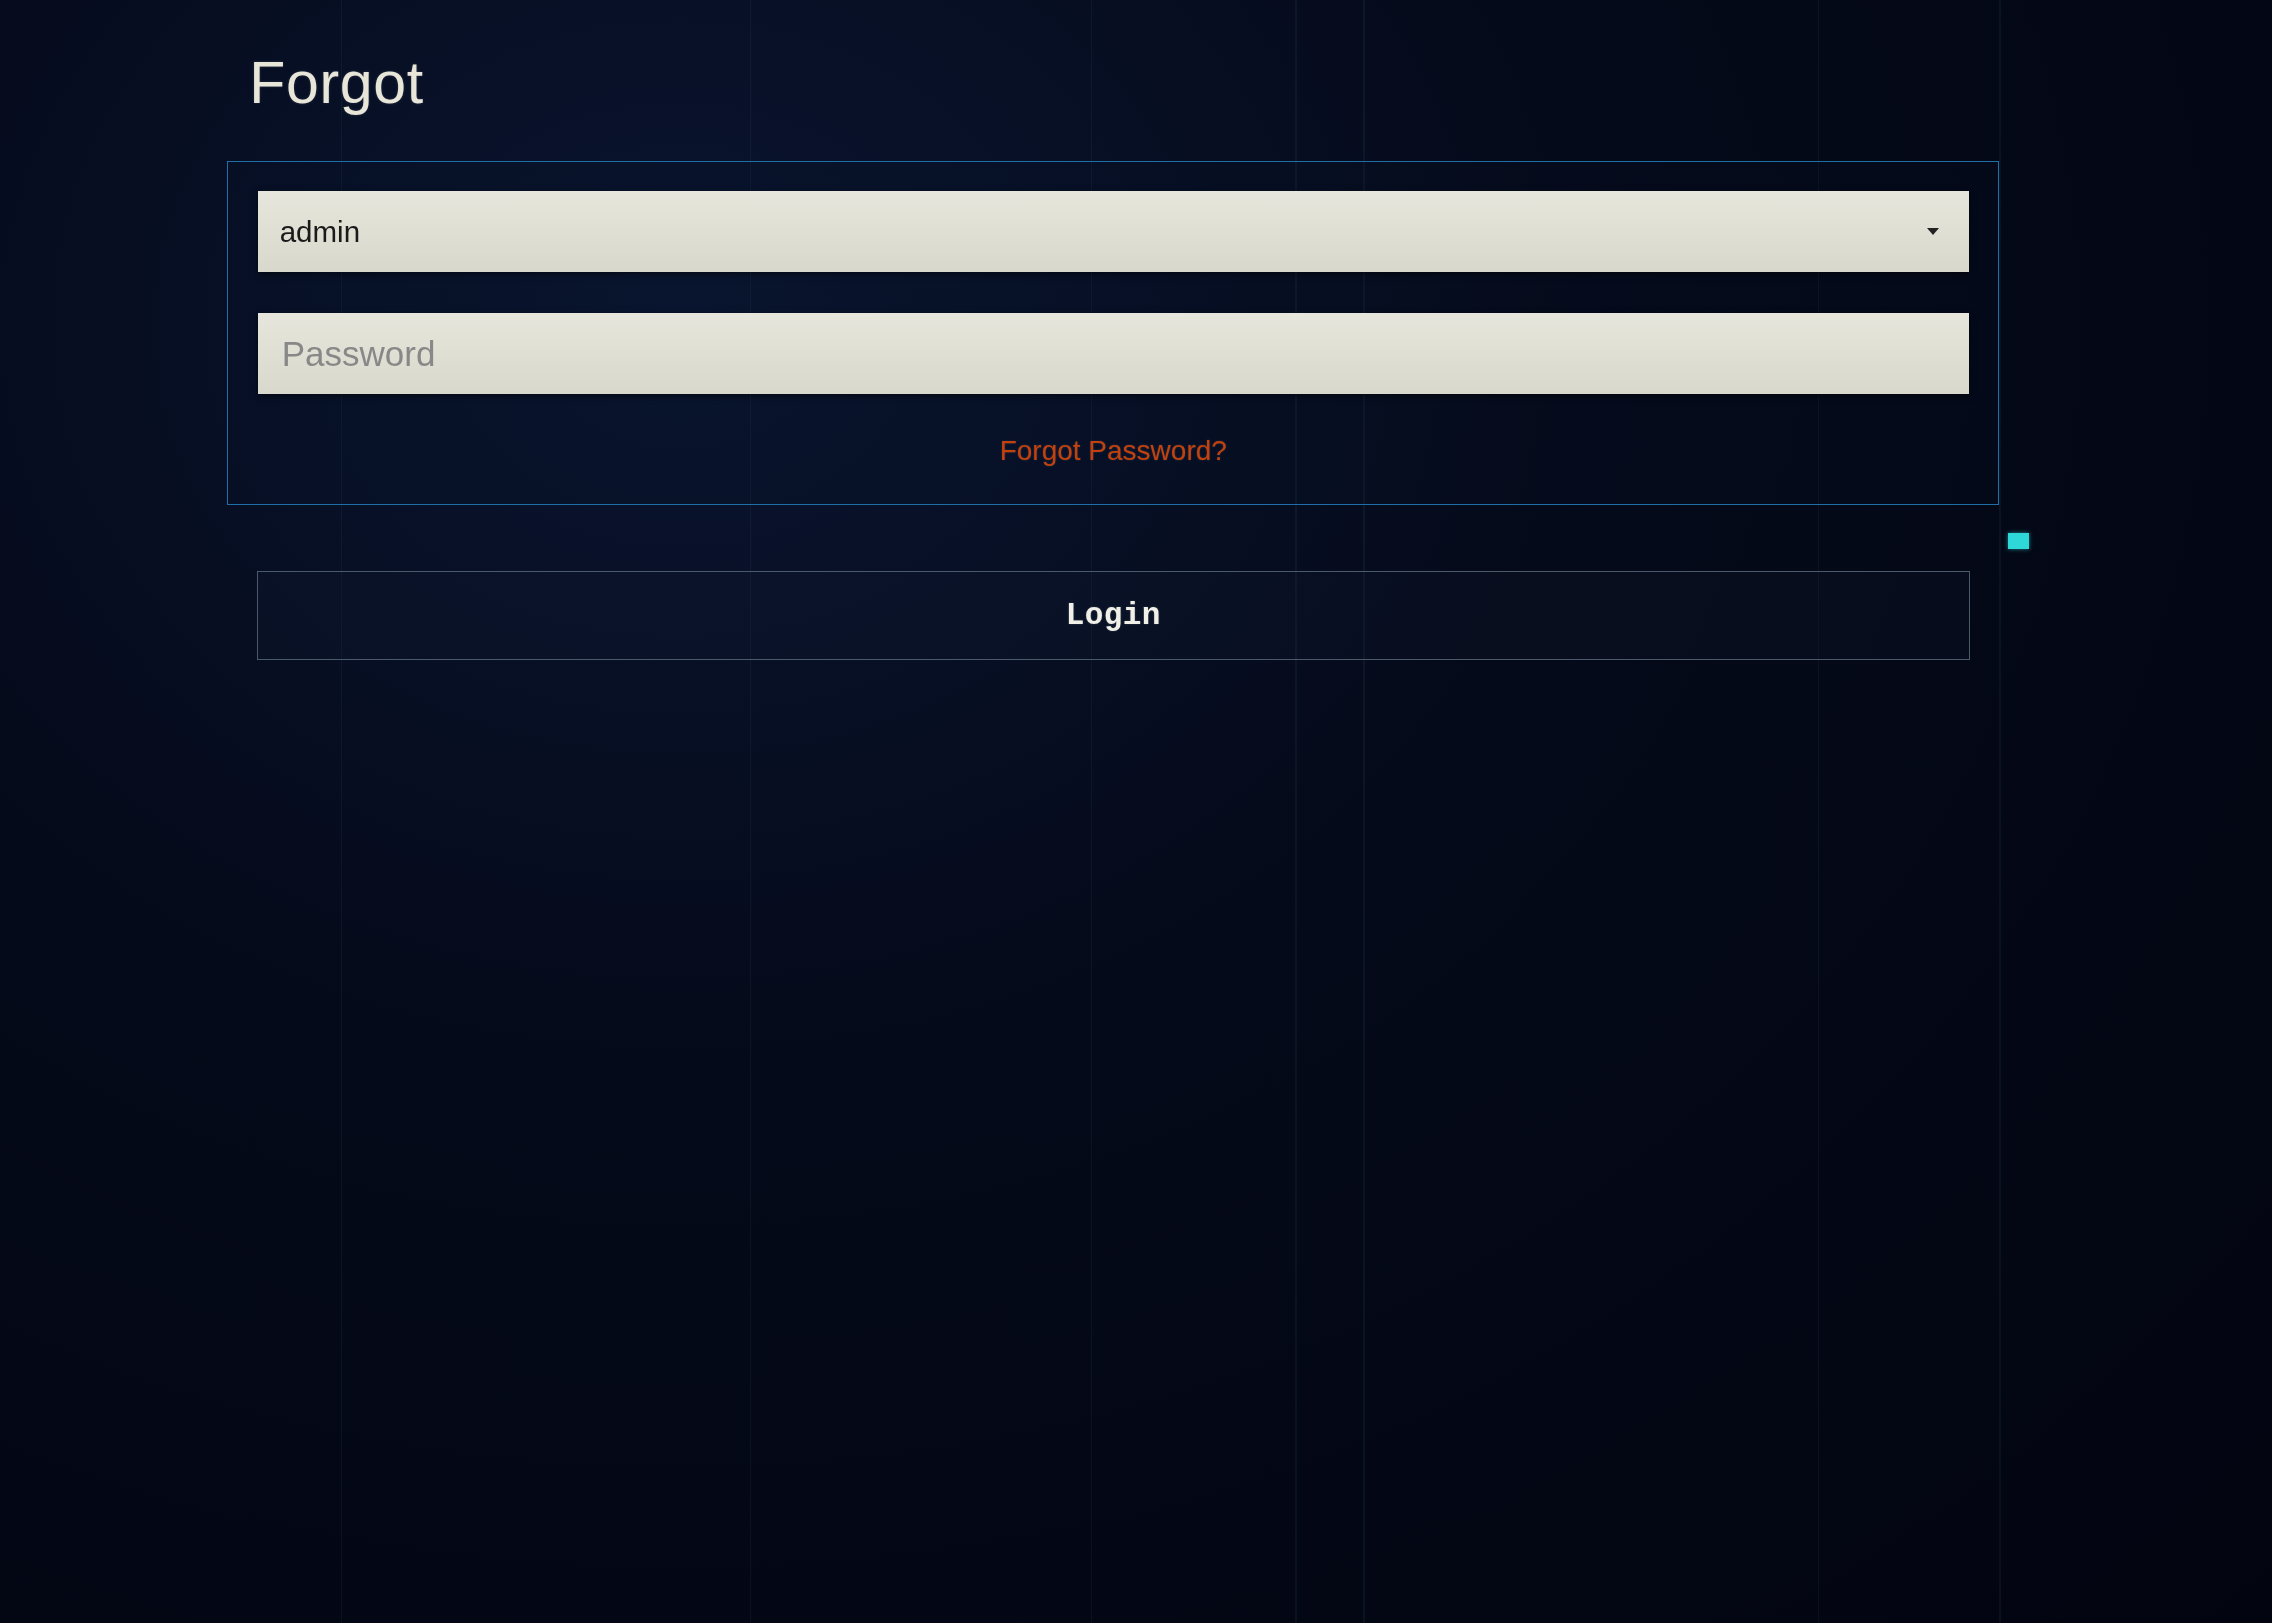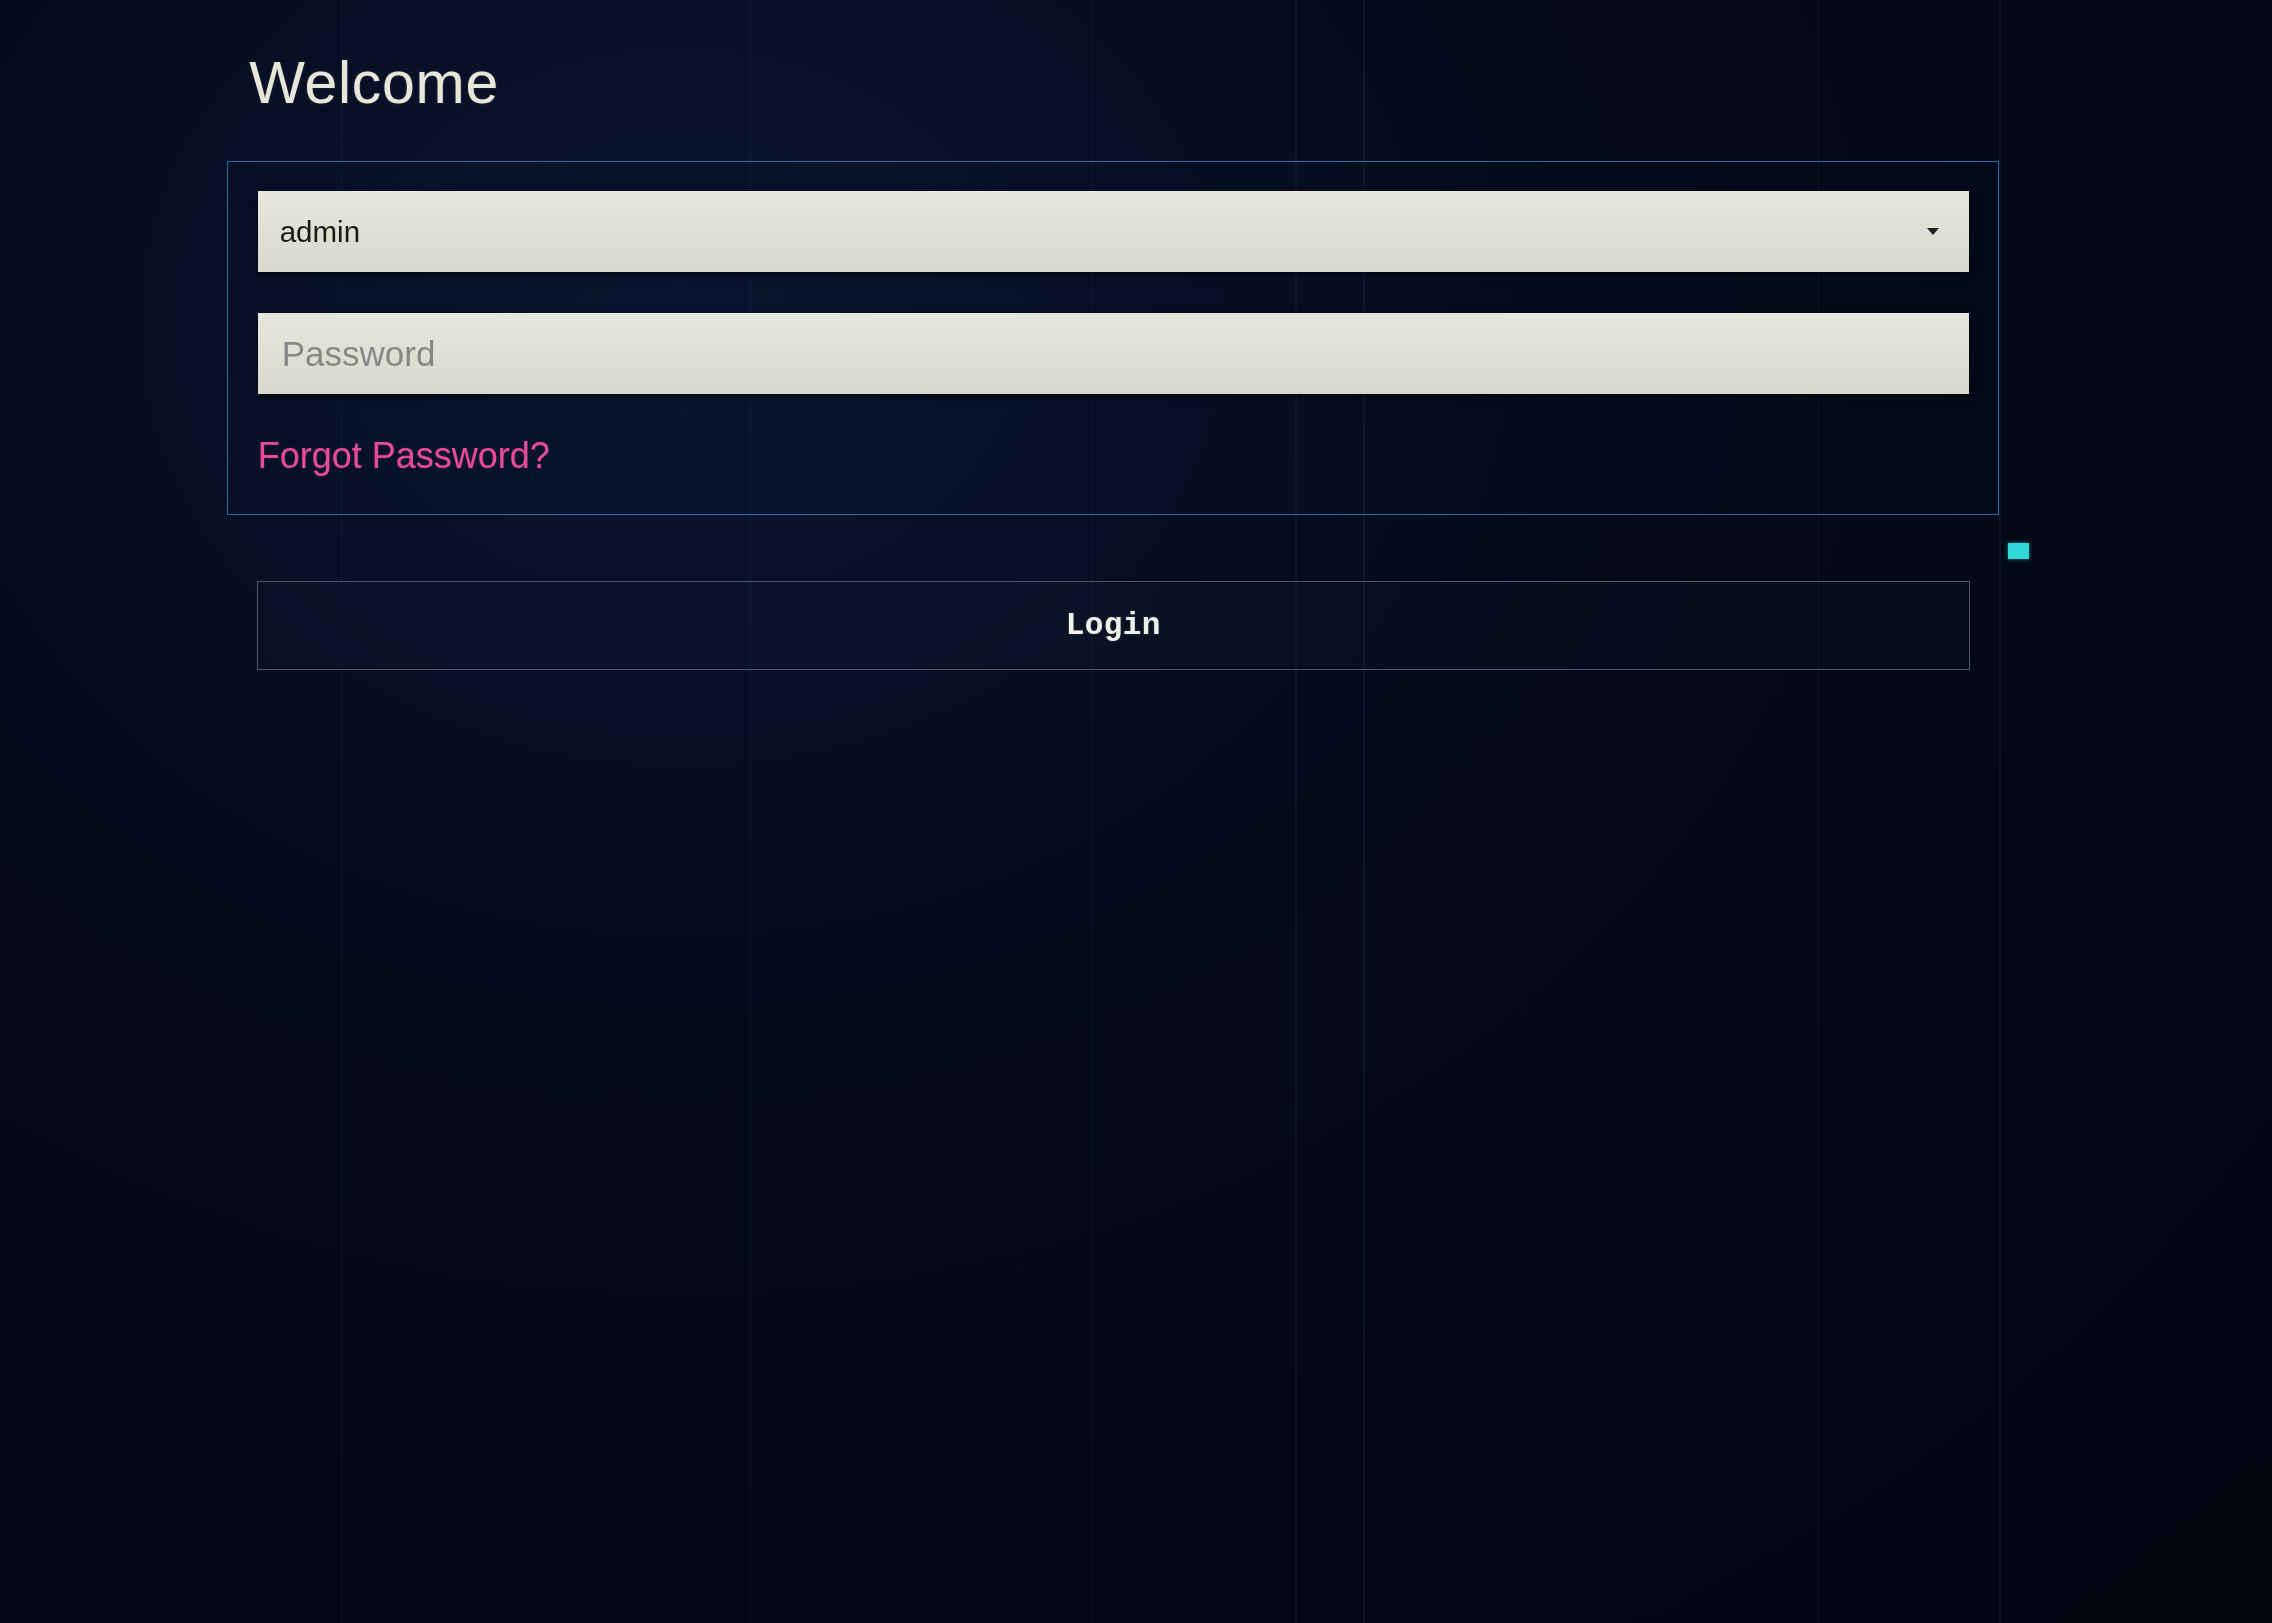--- a/index.html
+++ b/index.html
@@ -148,7 +148,7 @@
 
 <div class="login-wrap">
 
-  <h1 class="title">Welcome</h1>
+  <h1 class="title">Forgot</h1>
 
   <div class="form-box">
 

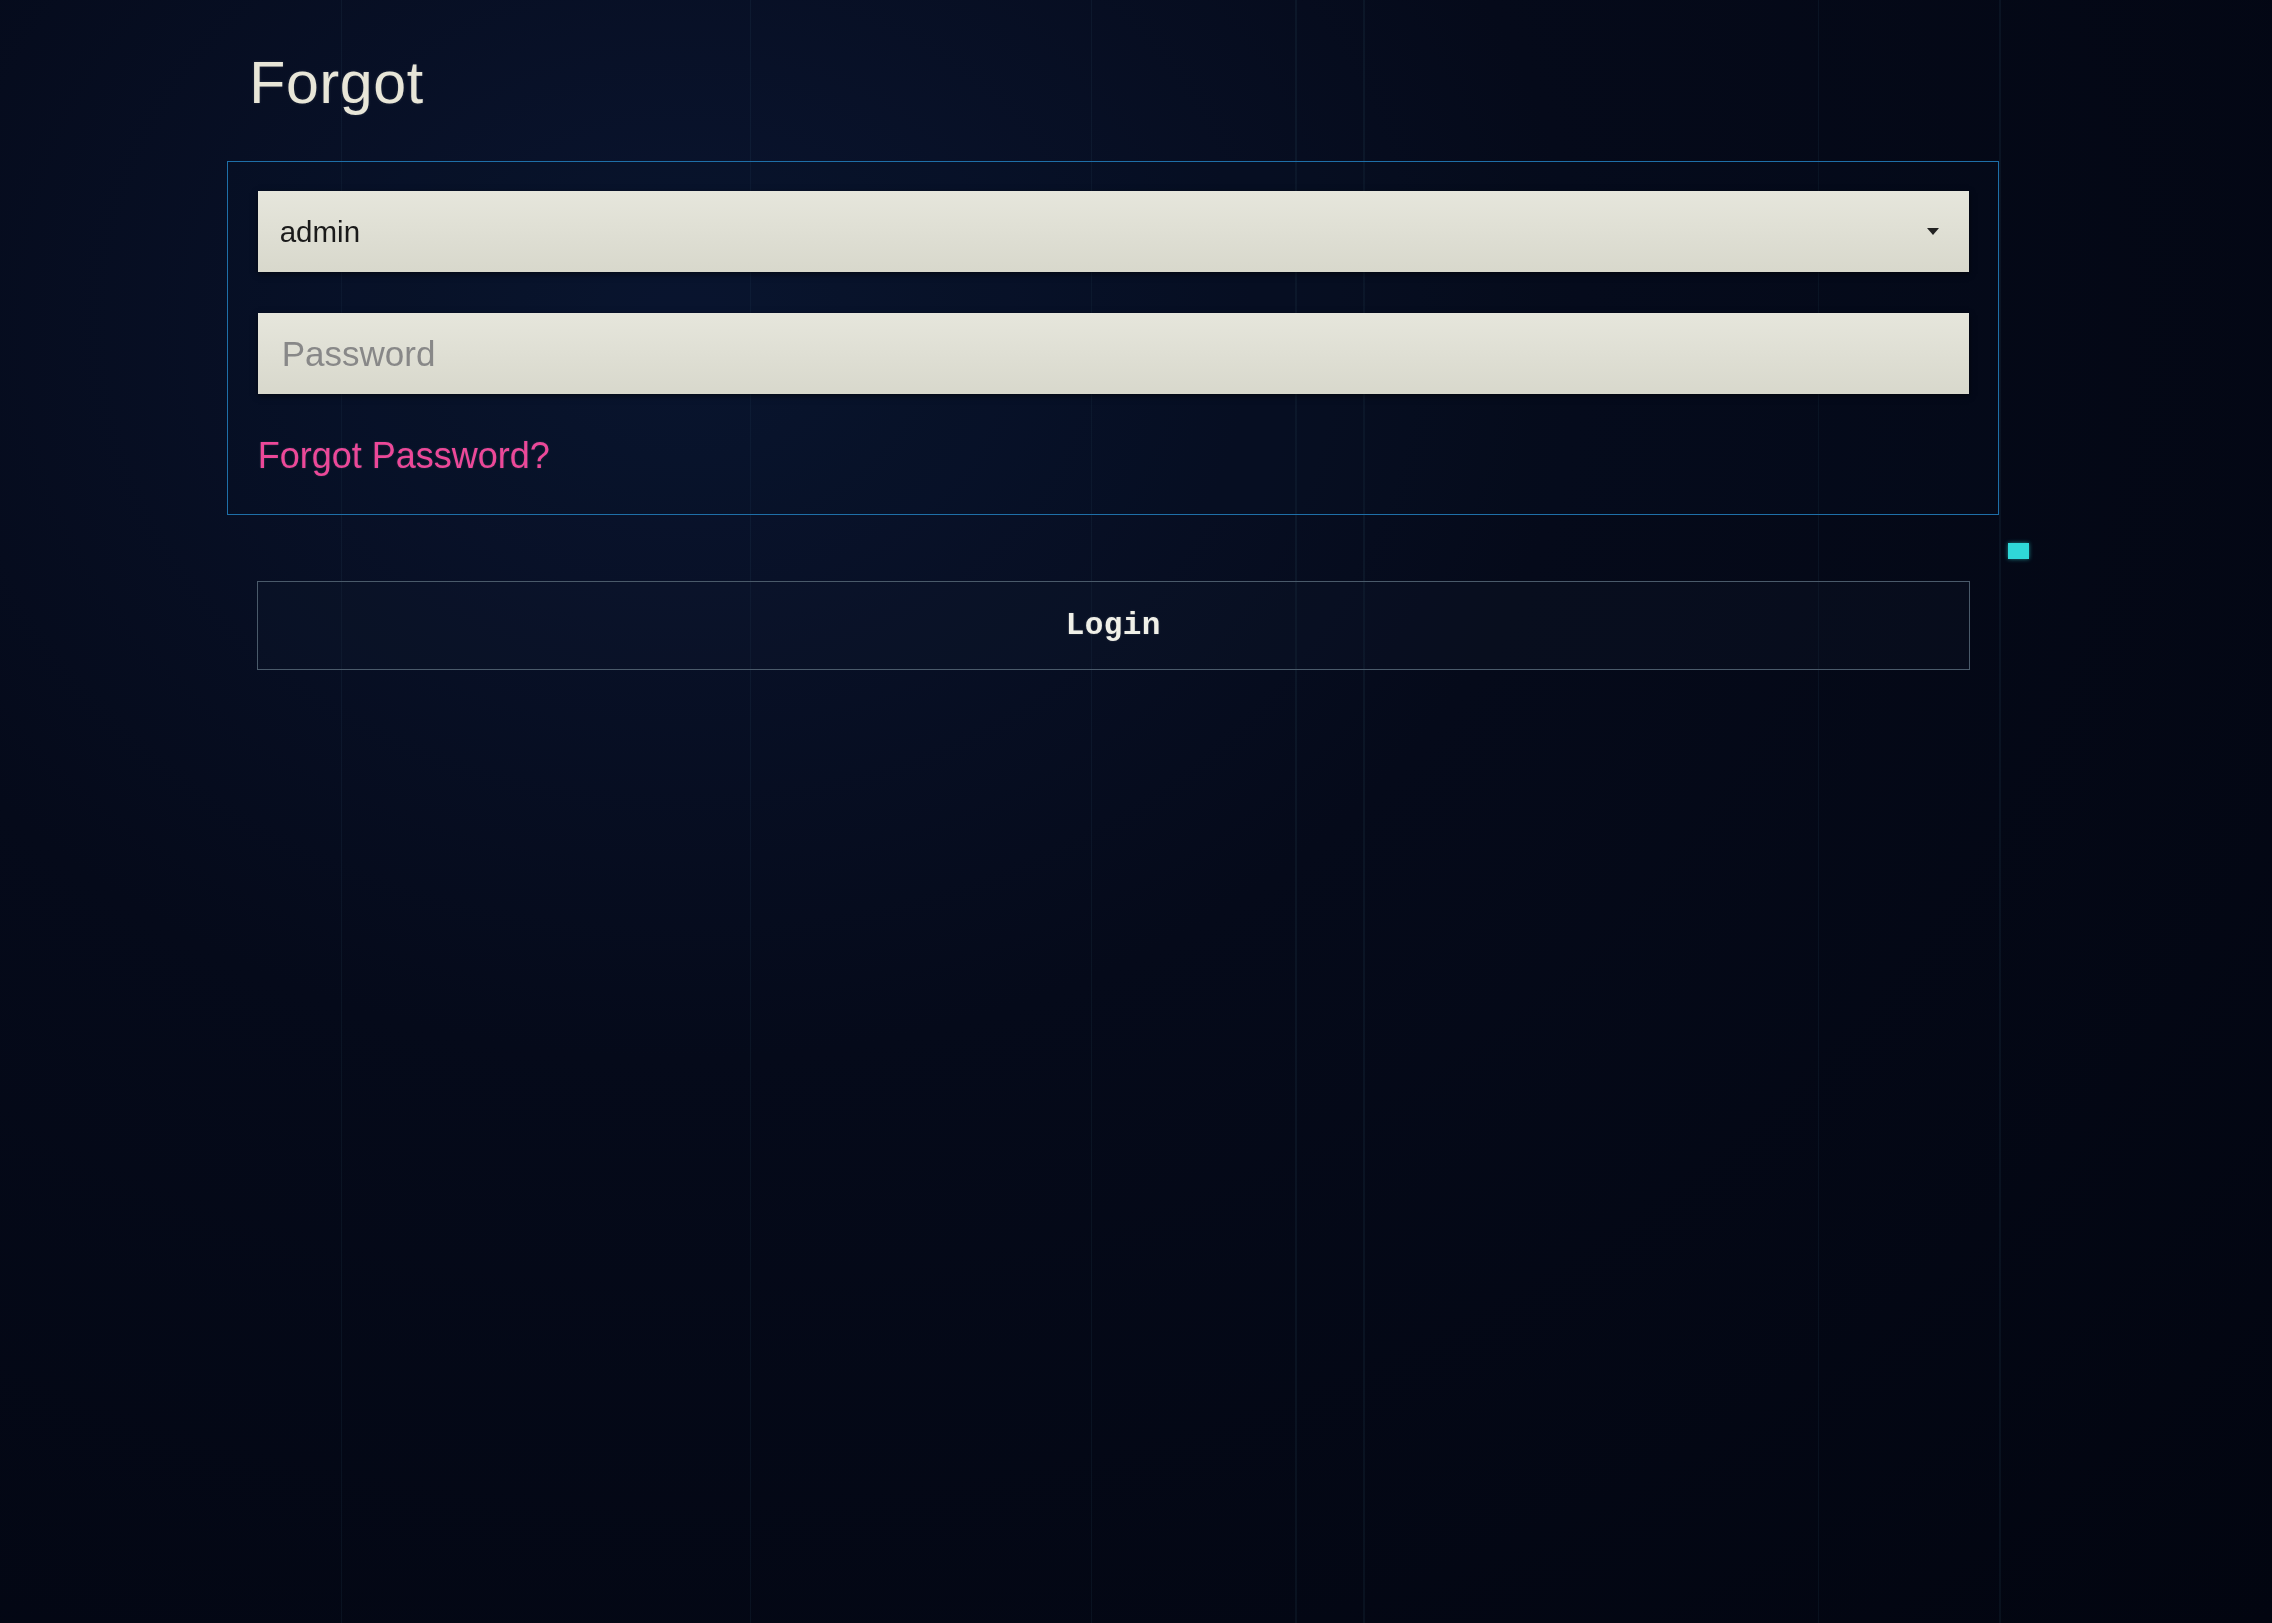--- a/index.html
+++ b/index.html
@@ -99,9 +99,9 @@
   }
 
   .forgot {
-    text-align: left;
-    color: #ec4899;
-    font-size: 36px;
+    text-align: center;
+    color: #c2410c;
+    font-size: 28px;
     cursor: pointer;
     text-shadow: 0 0 2.2px rgba(255,255,255,0.15);
     user-select: none;

